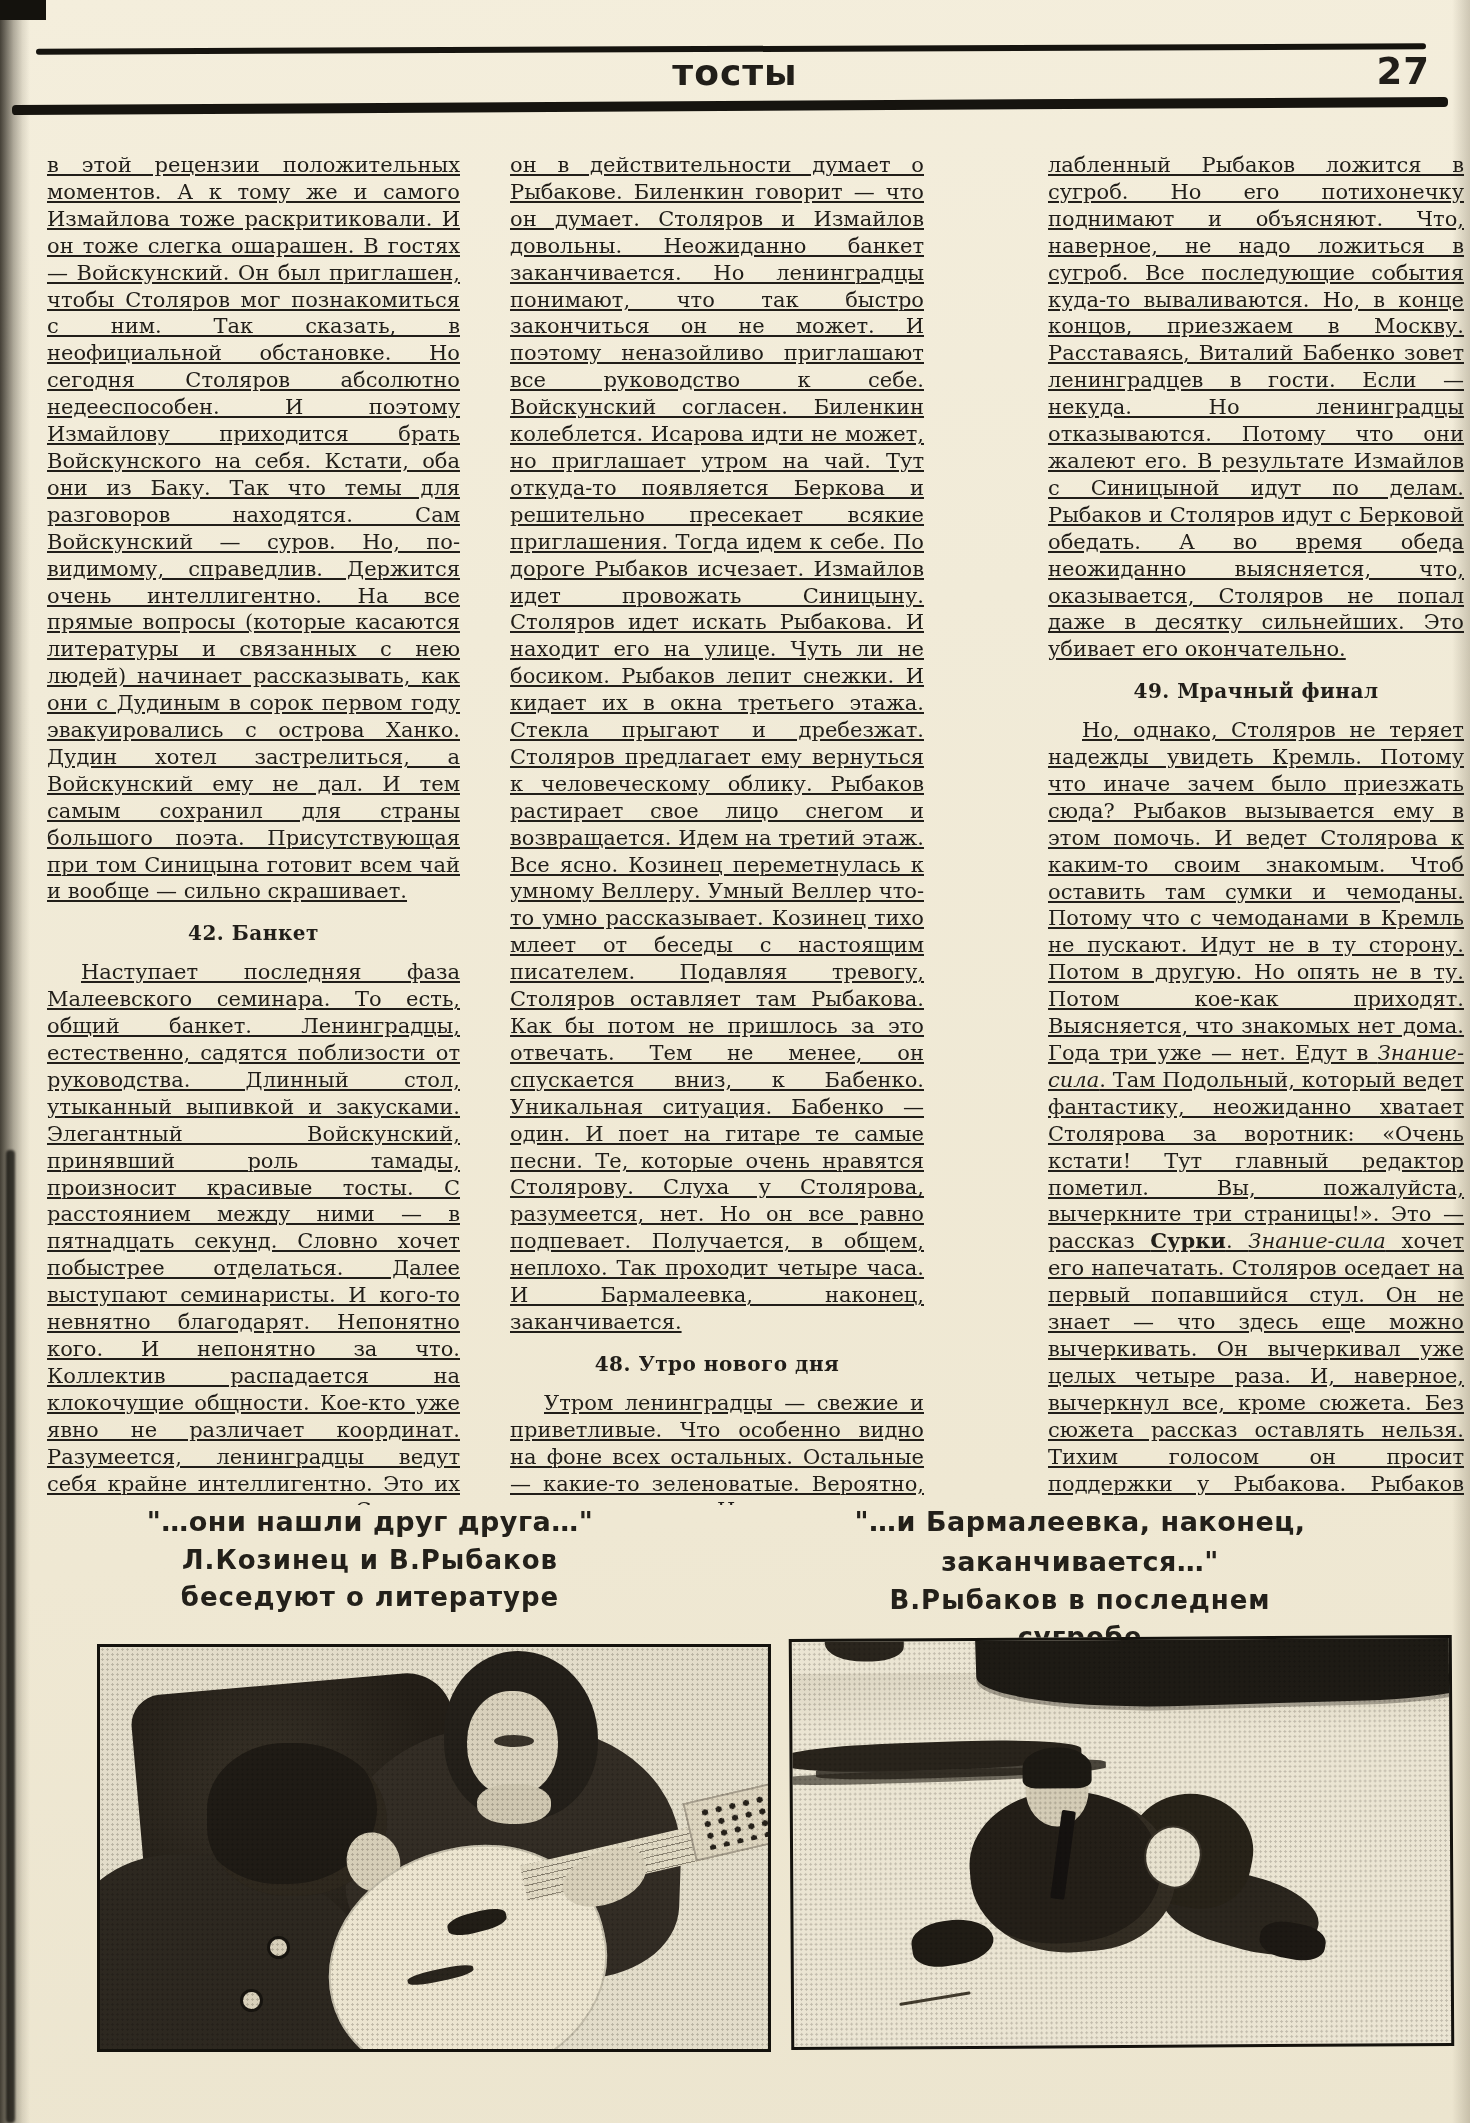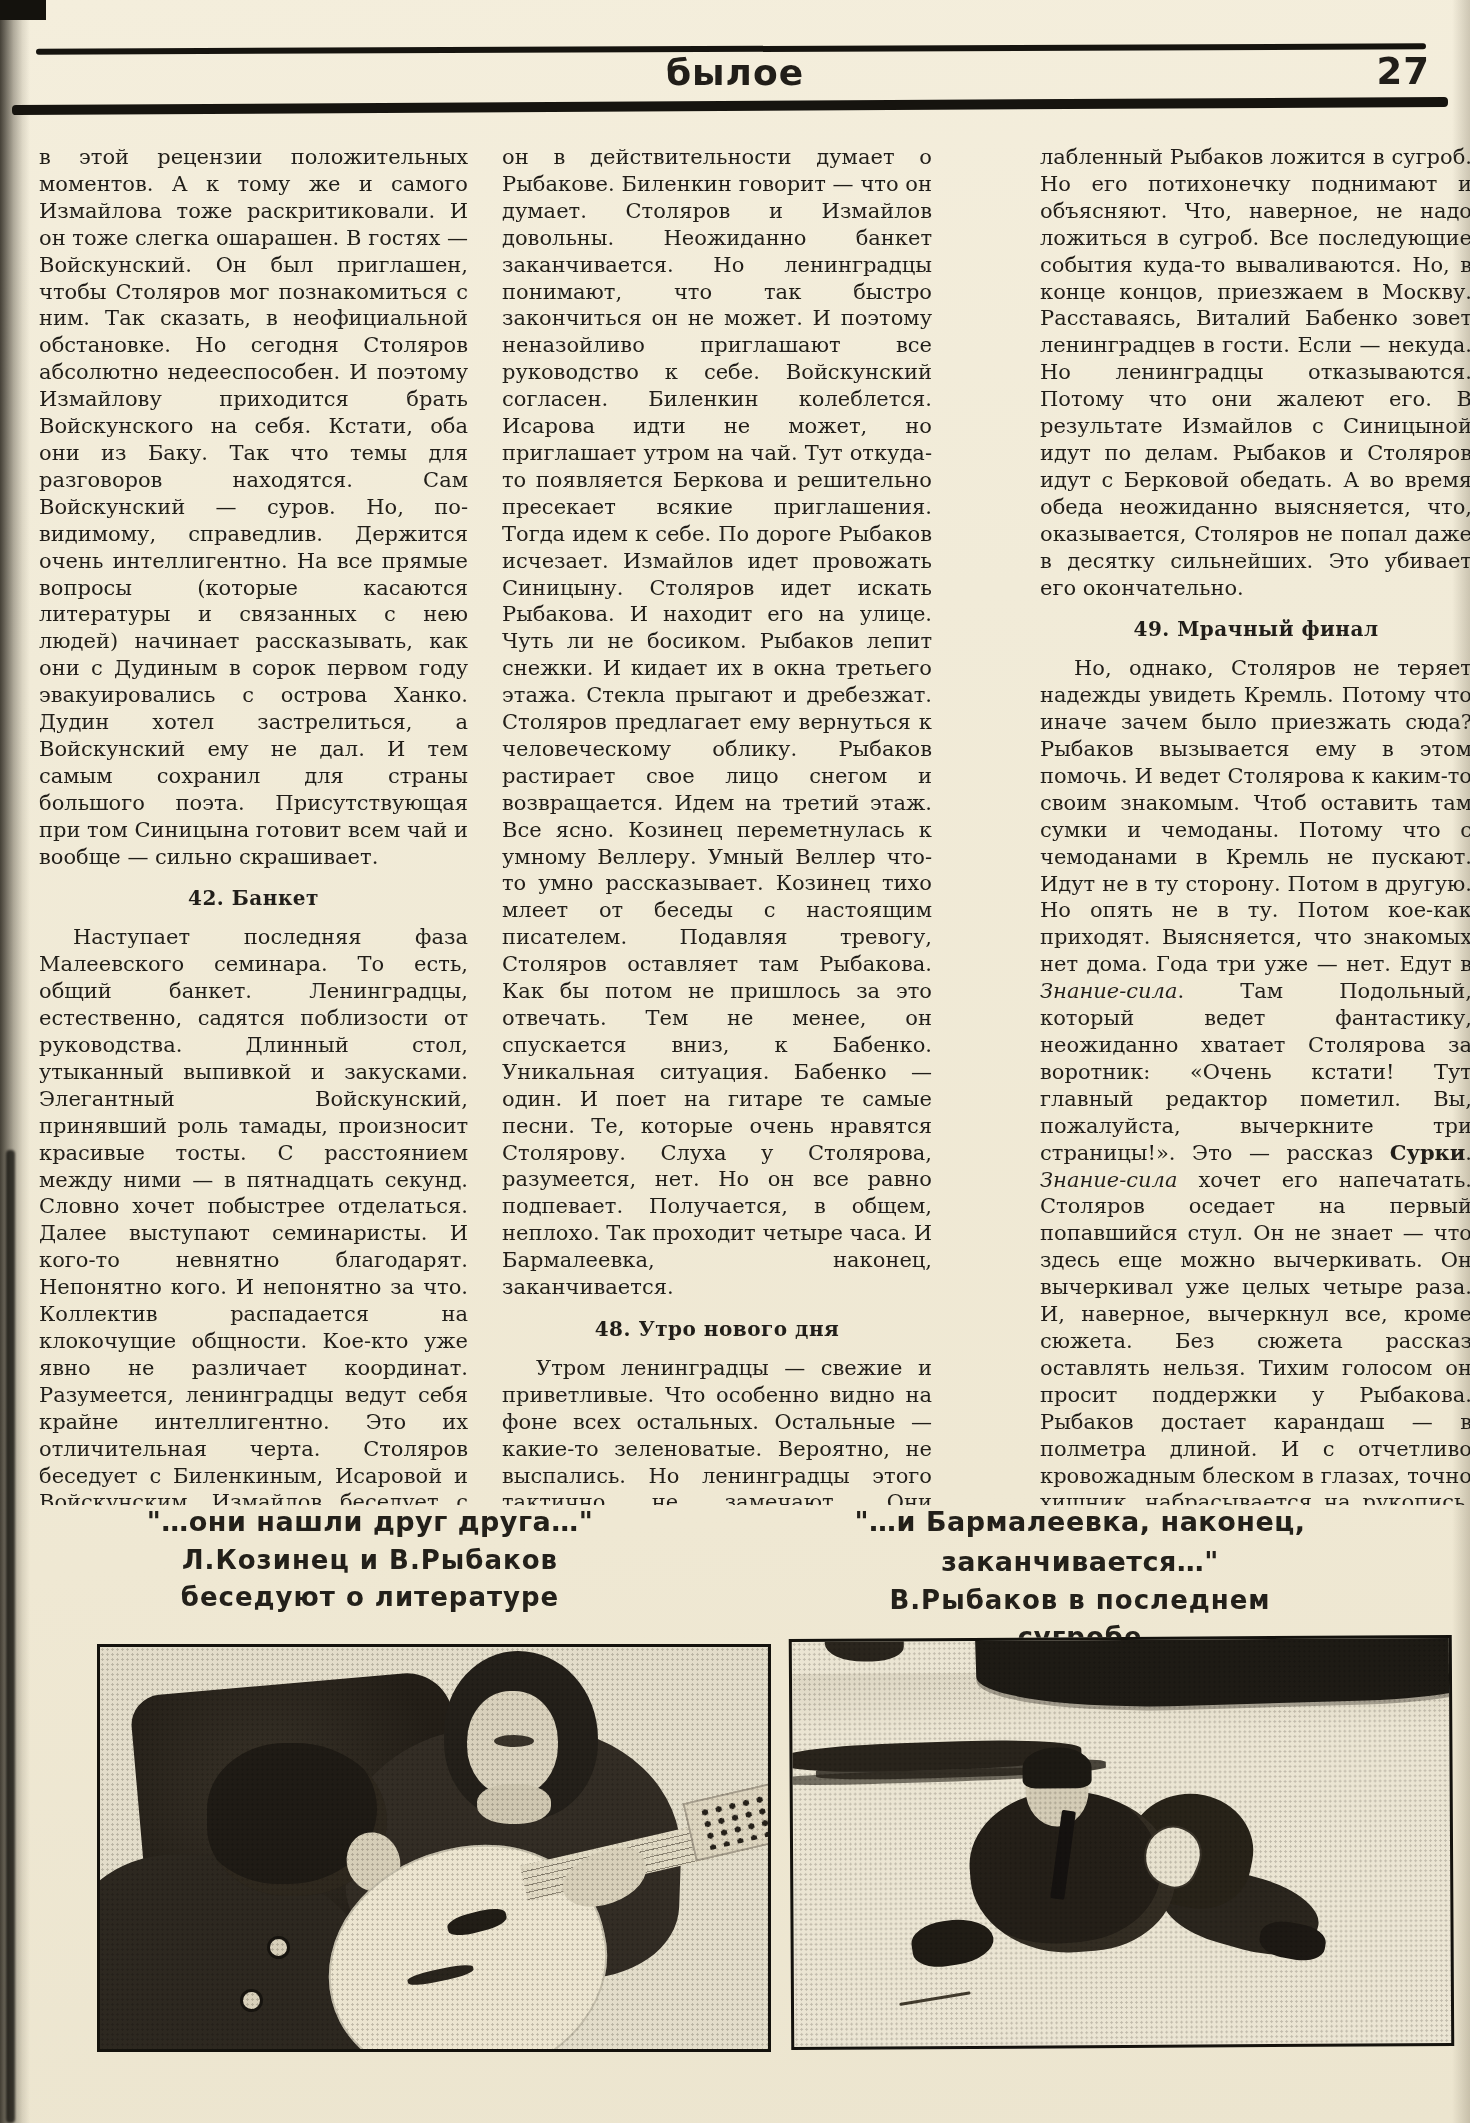--- a/index.html
+++ b/index.html
@@ -106,7 +106,7 @@
   <div class="right-edge"></div>
 
   <div class="rule rule-top"></div>
-  <div class="running-head">былое</div>
+  <div class="running-head">тосты</div>
   <div class="page-num">27</div>
   <div class="rule rule-bottom"></div>
 

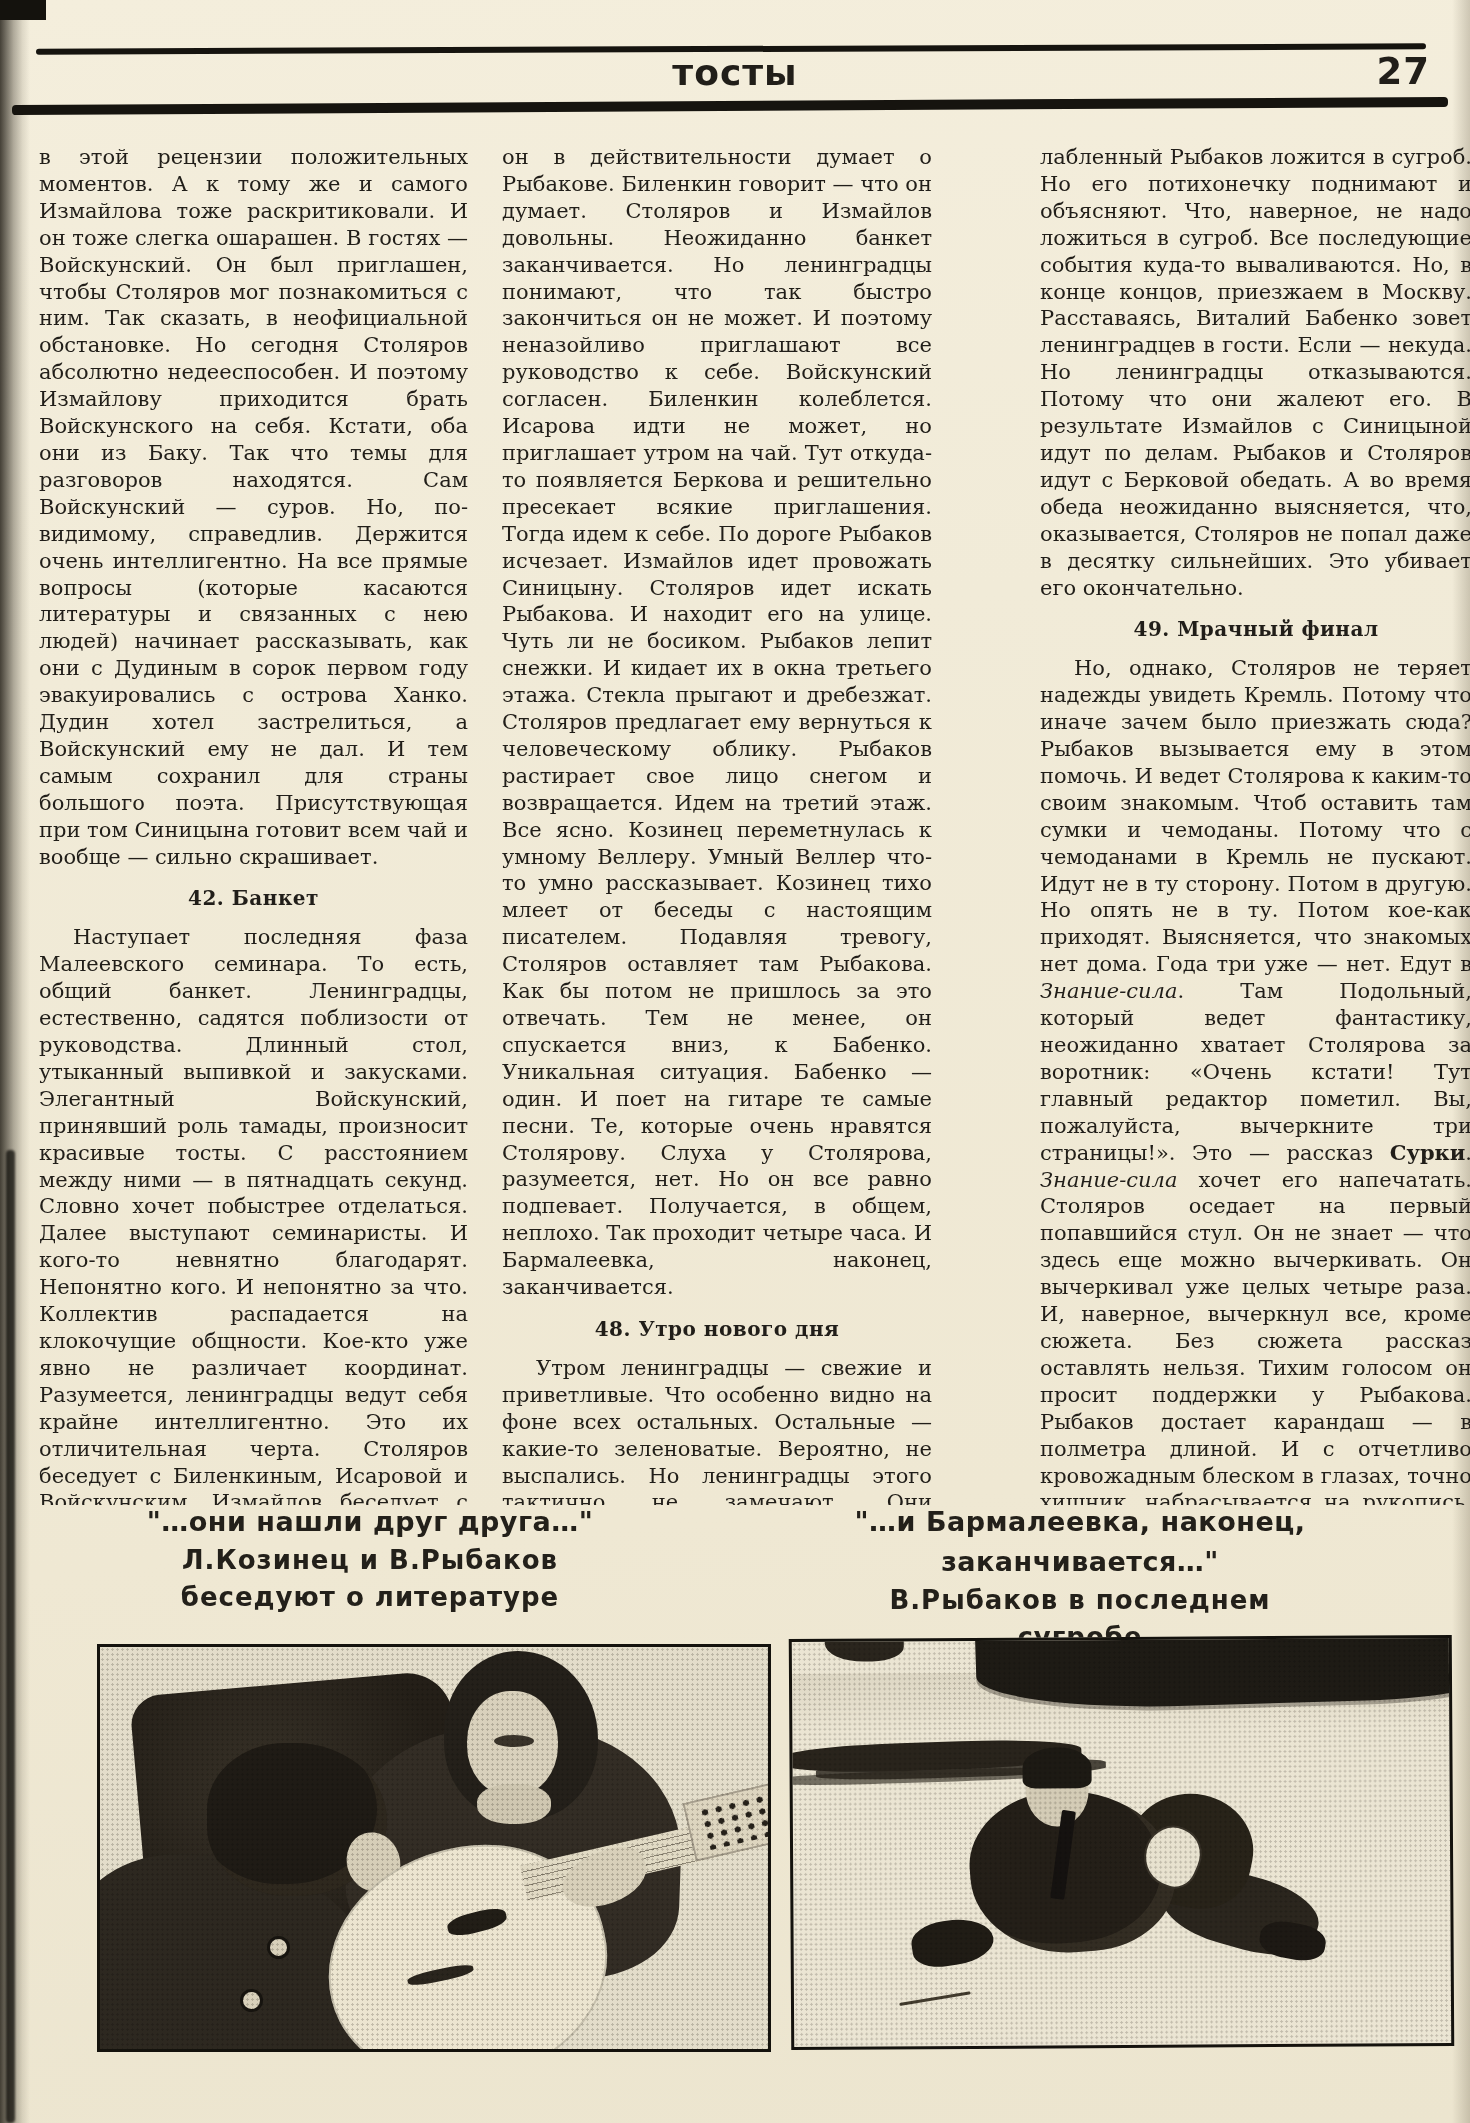--- a/index.html
+++ b/index.html
@@ -32,7 +32,7 @@
   .col-1{left:35px;width:437px;}
   .col-2{left:498px;width:438px;}
   .col-3{left:1036px;width:440px;}
-  .col p{margin:4px;text-indent:34px;}
+  .col p{margin:12px;text-indent:34px;text-decoration:underline;}
   .col p.noindent{text-indent:0;}
   .col h2{font-family:"DejaVu Serif",serif;font-weight:bold;font-size:20px;
     text-align:center;margin:15px 0 12px;letter-spacing:.5px;text-indent:0;}

